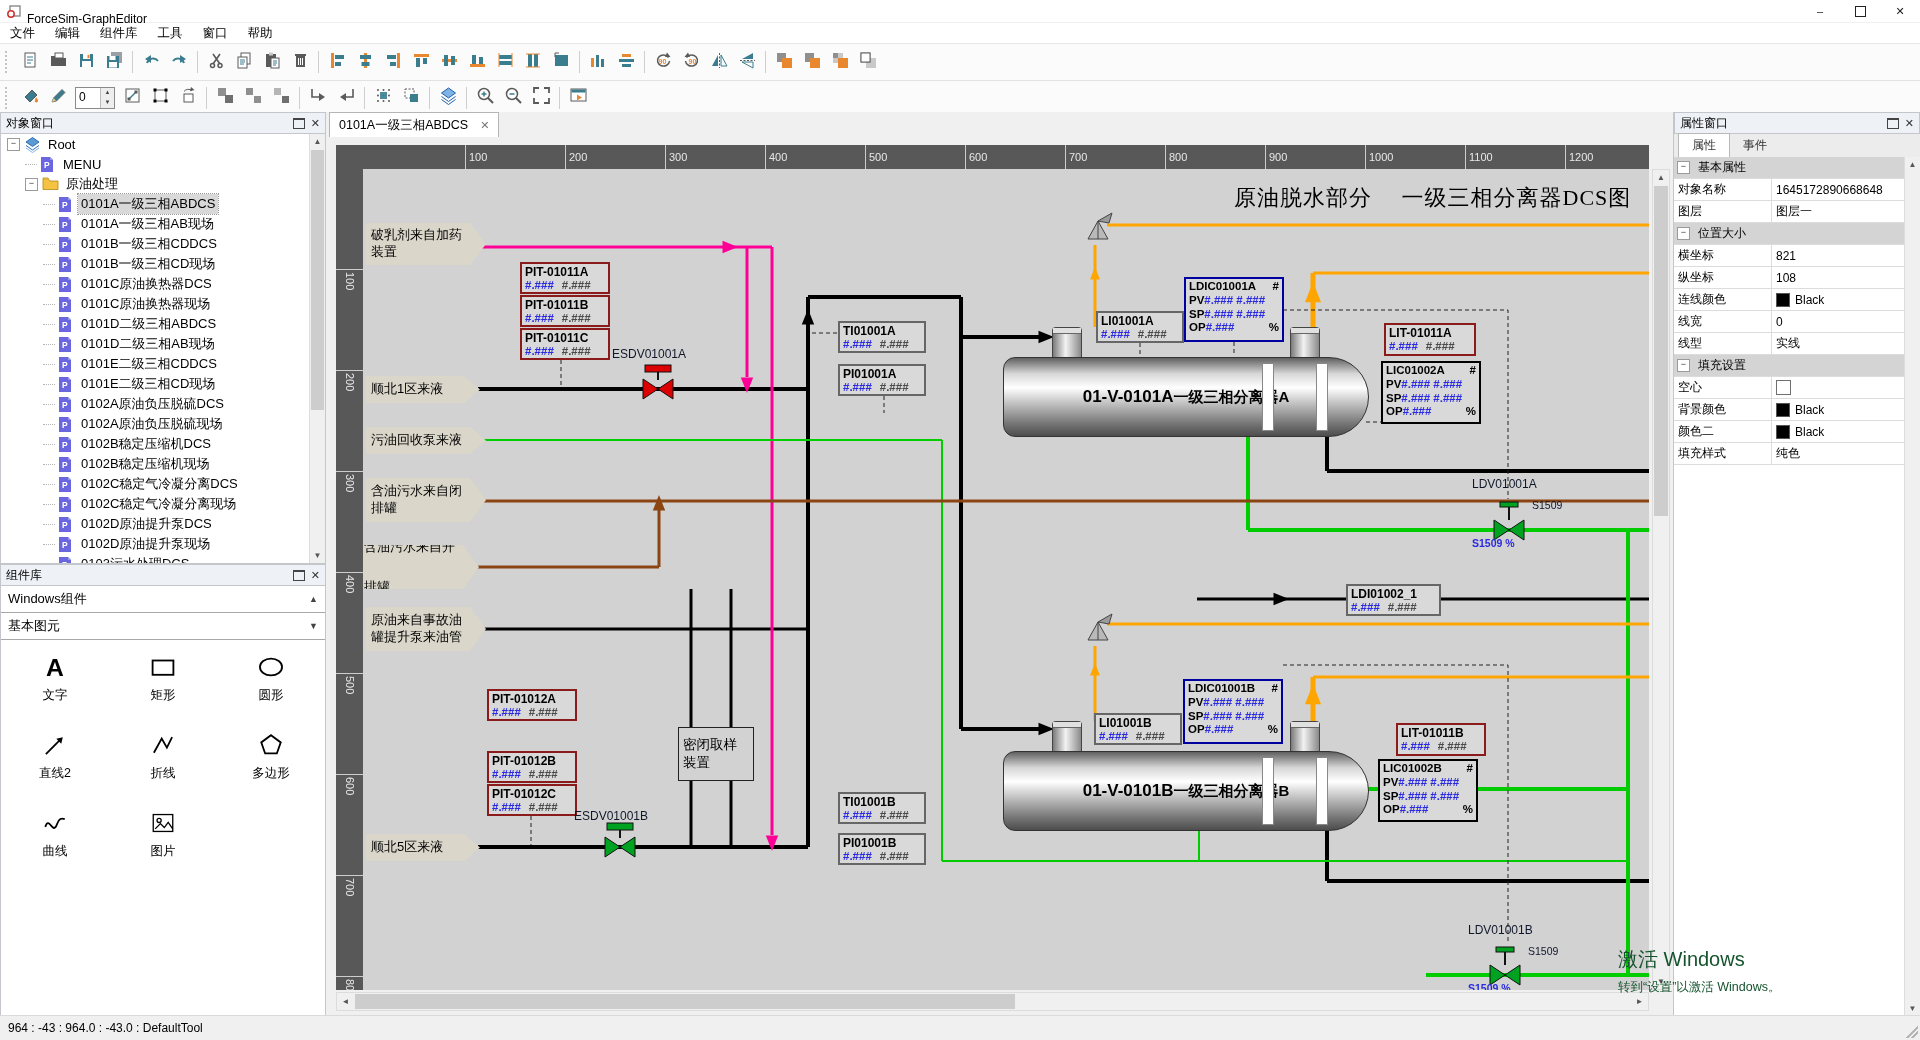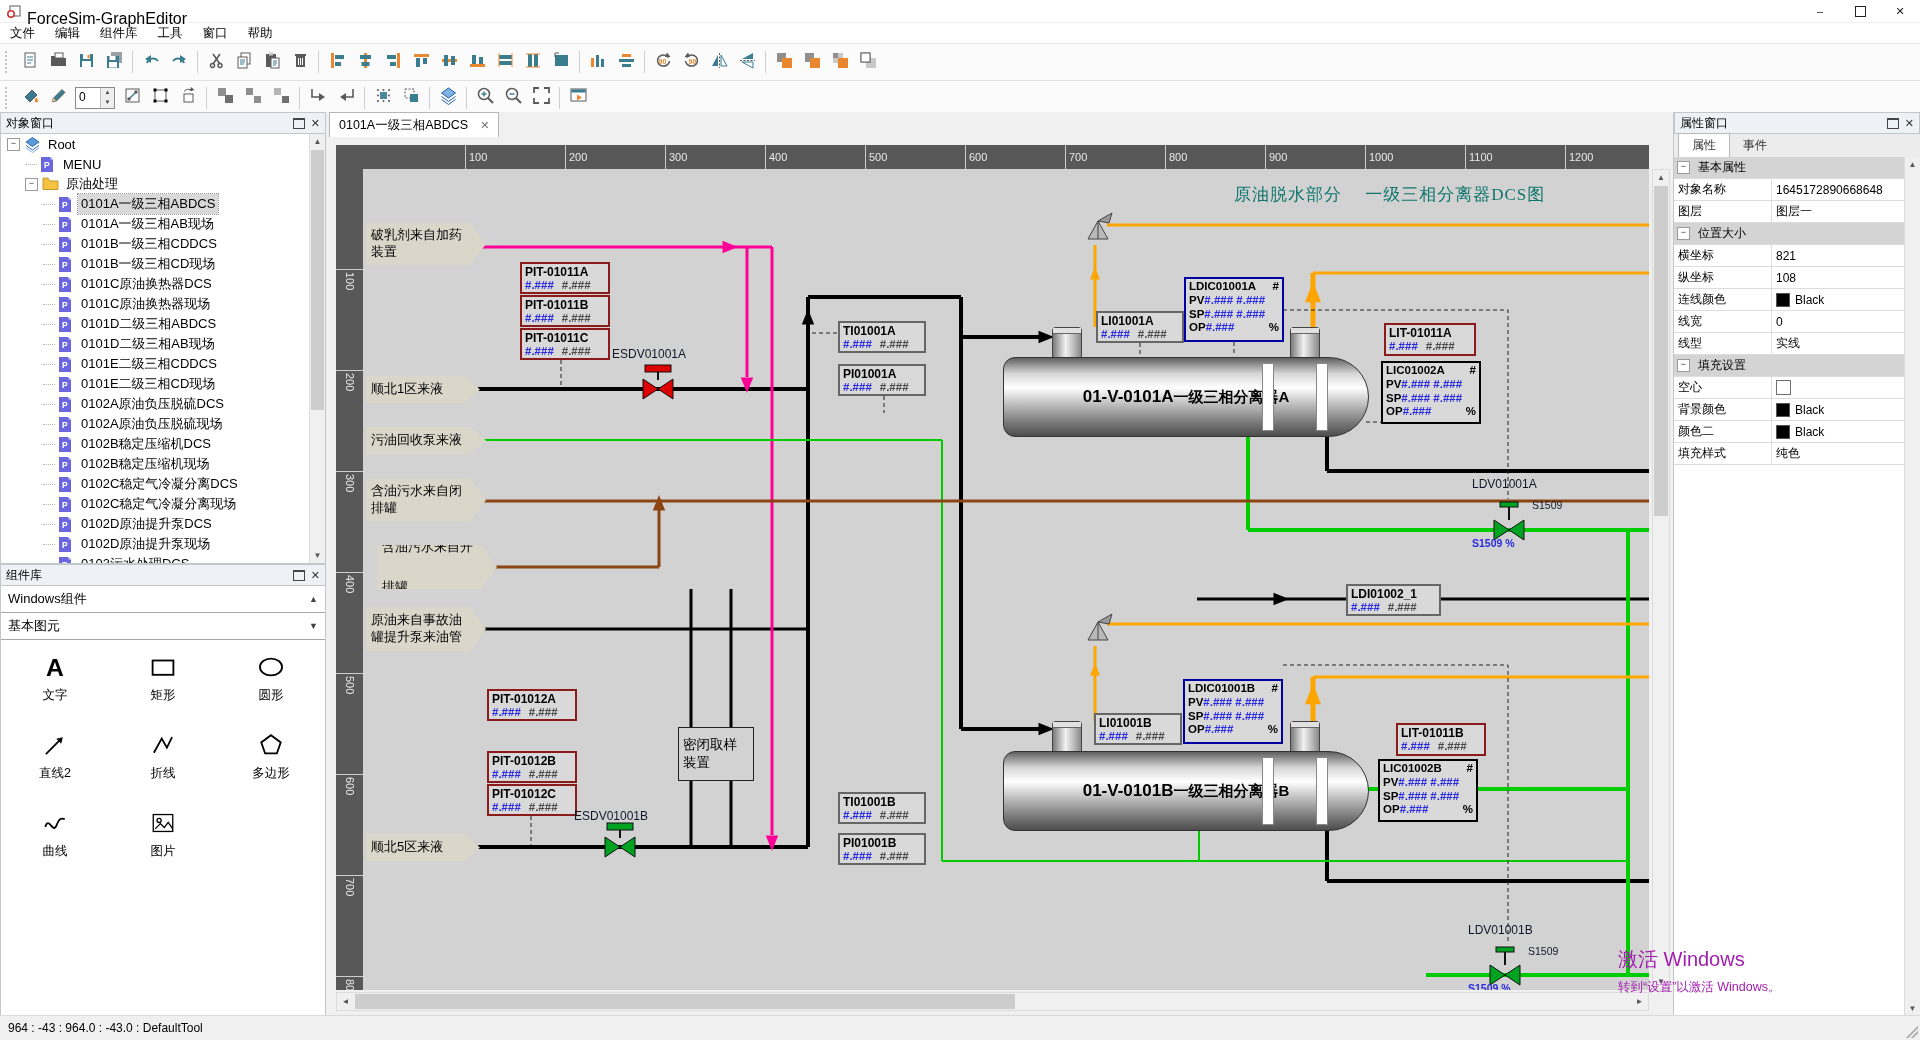--- a/index.html
+++ b/index.html
@@ -8,7 +8,7 @@
   
   .titlebar{height:22px;background:#fff;display:flex;align-items:center;border-bottom:1px solid #f0f0f0;}
   .app-ico{width:16px;height:16px;margin:0 5px 0 6px;}
-  .title-text{font-size:16px;margin-top:16px;}
+  .title-text{font-size:12px;margin-top:16px;}
   .win-btns{margin-left:auto;display:flex;}
   .win-btn{width:40px;height:22px;display:flex;align-items:center;justify-content:center;font-size:11px;color:#222;}
   .maxbox{width:9px;height:9px;border:1px solid #222;display:inline-block;}

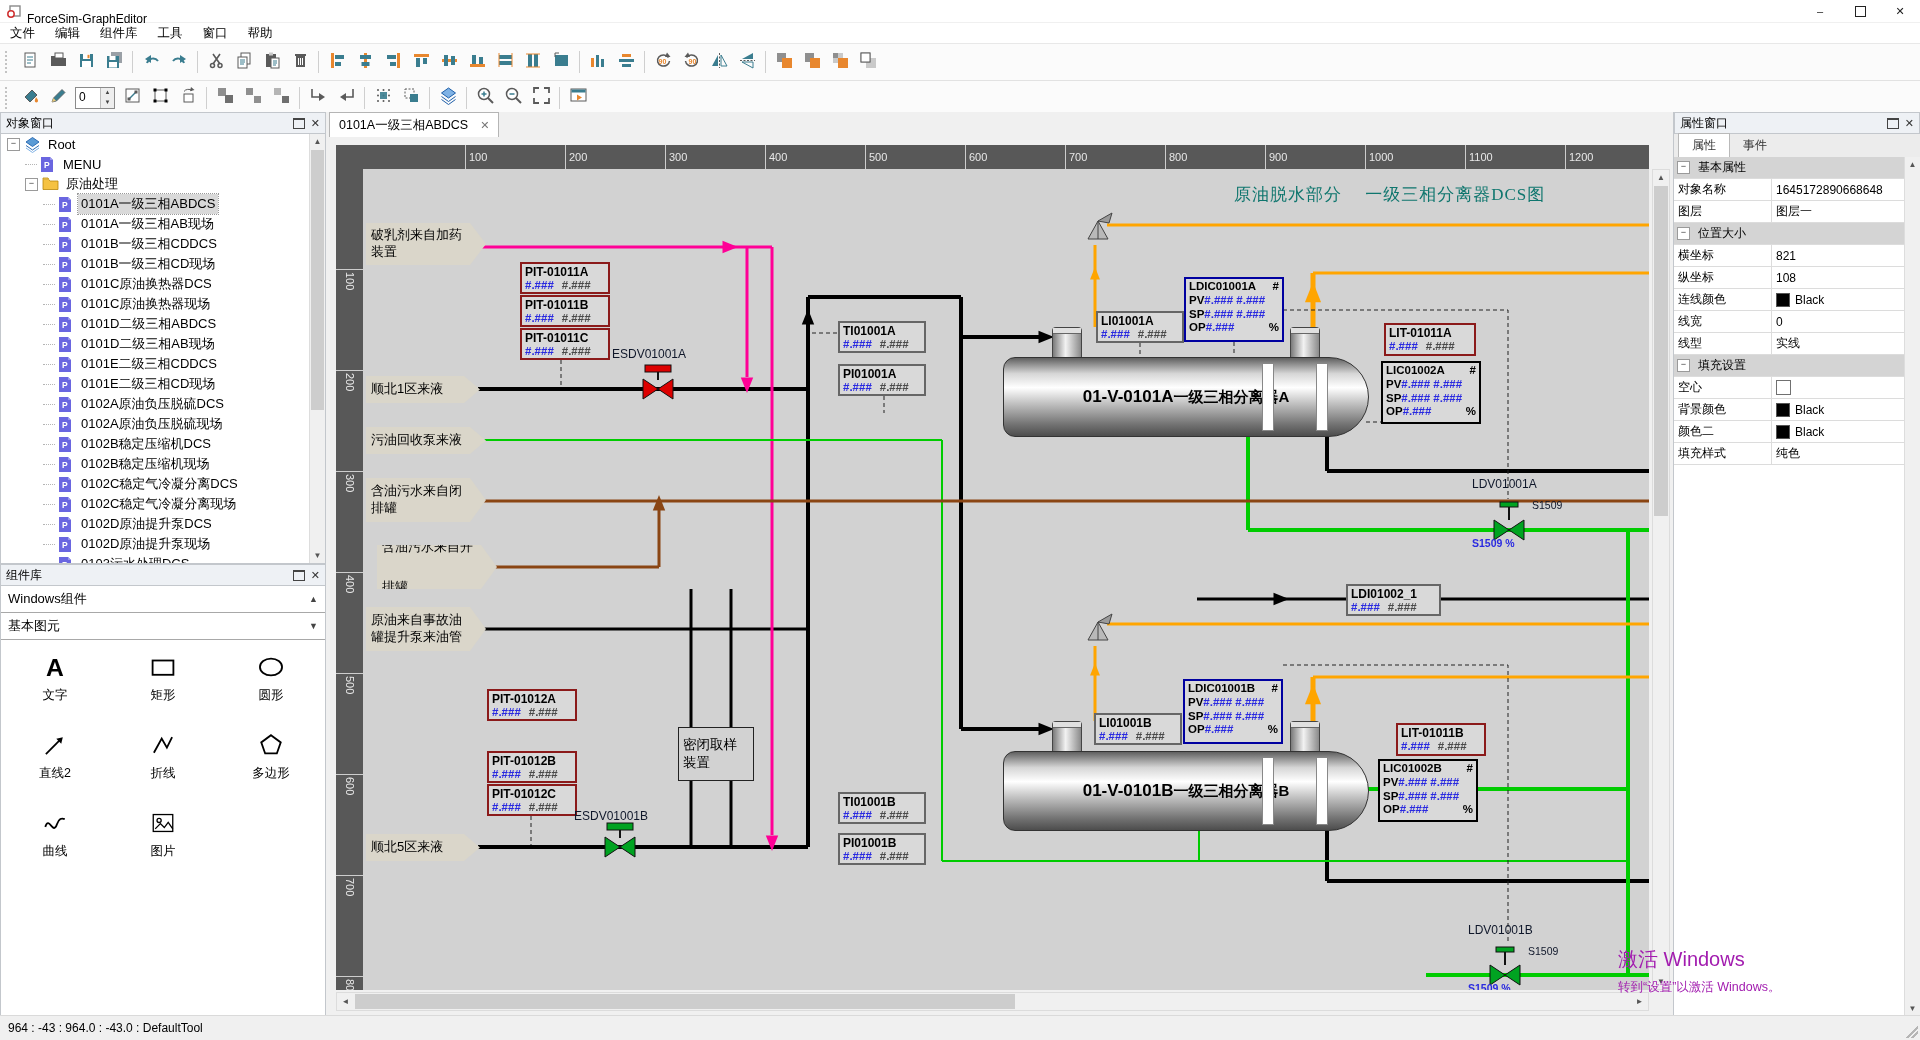--- a/index.html
+++ b/index.html
@@ -68,7 +68,7 @@
   .tick-v span{writing-mode:vertical-rl;display:block;margin:2px auto 0;}
   .canvas-content{position:absolute;left:37px;top:32px;width:1286px;height:821px;background:#d2d2d2;overflow:hidden;}
   .diagram{position:absolute;left:-37px;top:-32px;width:1346px;height:879px;}
-  .dtitle{position:absolute;font-size:17px;letter-spacing:1px;color:#0f766e;font-family:"Liberation Serif","DejaVu Serif",serif;}
+  .dtitle{position:absolute;font-size:22px;letter-spacing:1px;color:#000000;font-family:"Liberation Serif","DejaVu Serif",serif;}
   .callout{position:absolute;background:#dad6ca;color:#000;font-size:13px;line-height:1.3;
            display:flex;flex-direction:column;justify-content:center;padding:1px 16px 1px 5px;box-sizing:border-box;
            clip-path:polygon(0 0,calc(100% - 16px) 0,100% 50%,calc(100% - 16px) 100%,0 100%);

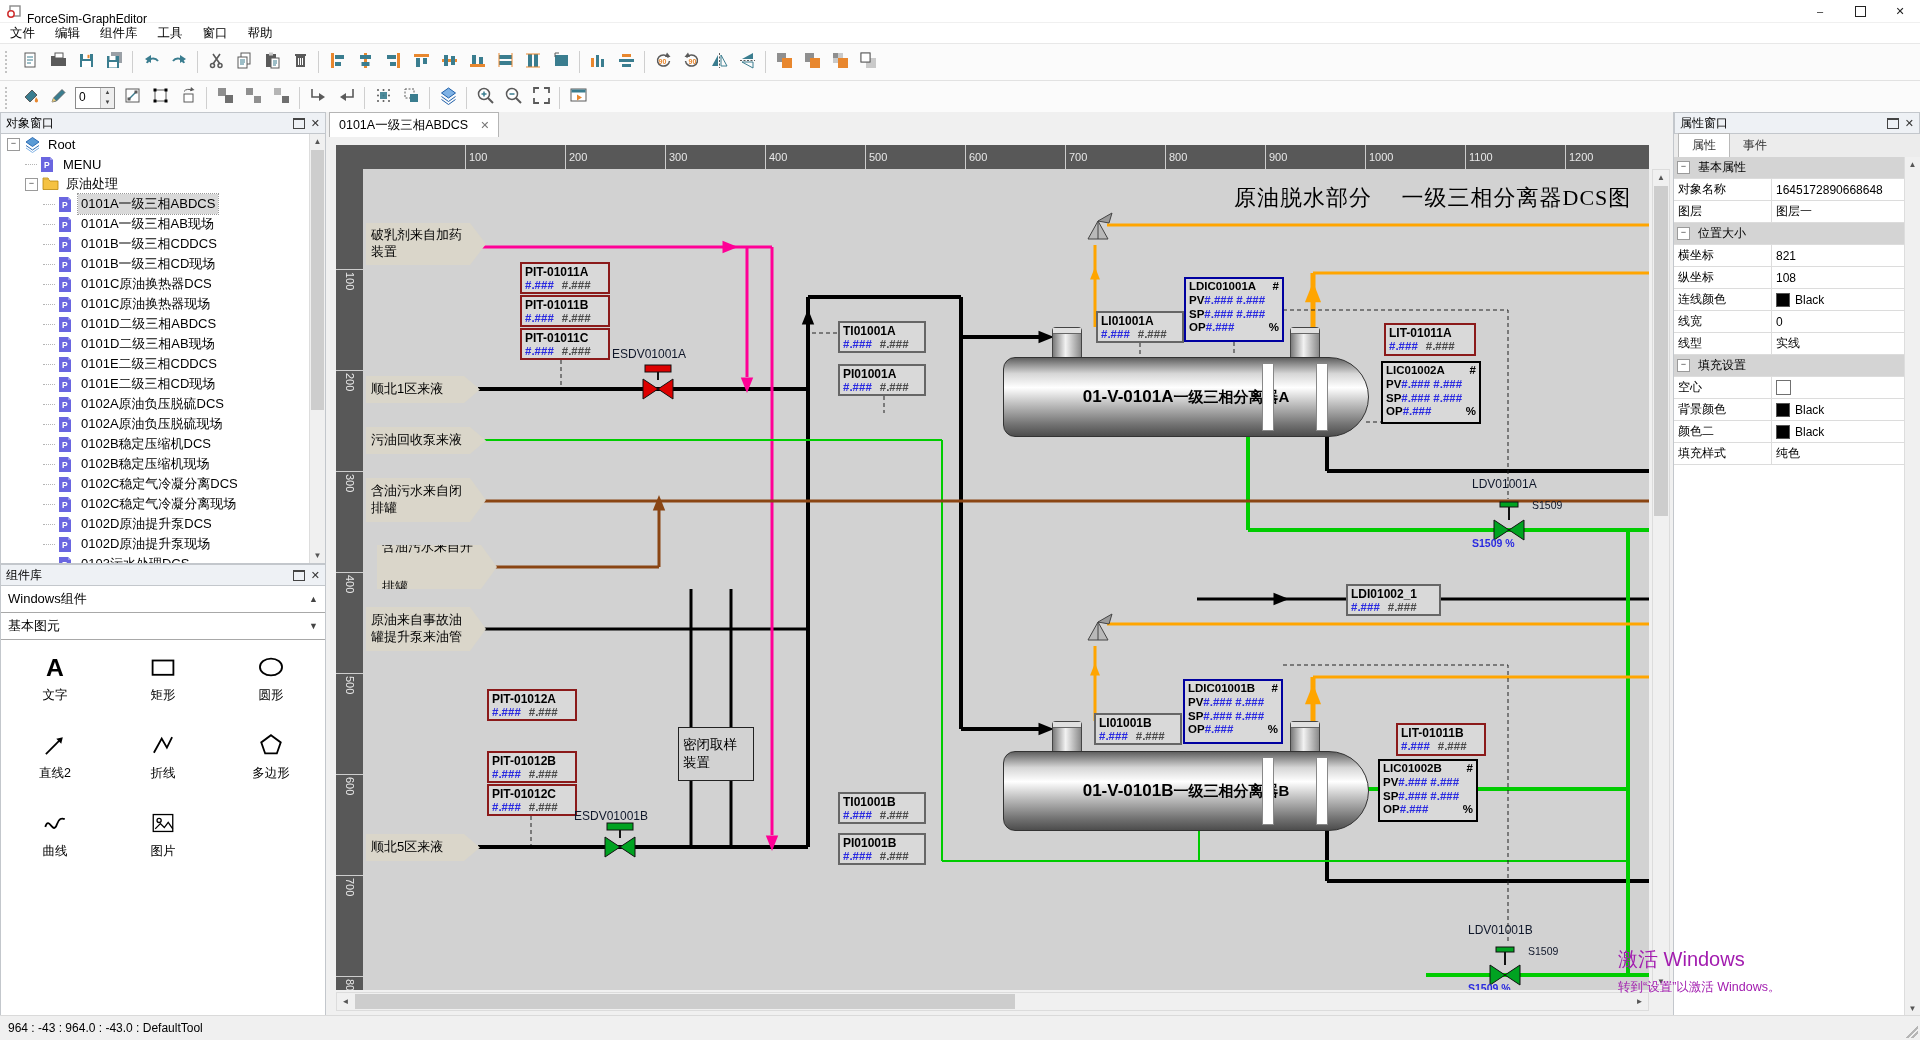--- a/index.html
+++ b/index.html
@@ -914,7 +914,7 @@
               <span>含油污水来自闭</span>
               <span>排罐</span>
             </div>
-            <div class="callout" style="left: 51px; top: 408px; width: 120px; height: 44px; gap: 23px;">
+            <div class="callout" style="left: 33px; top: 408px; width: 120px; height: 44px; gap: 23px;">
               <span>含油污水来自开</span>
               <span>排罐</span>
             </div>

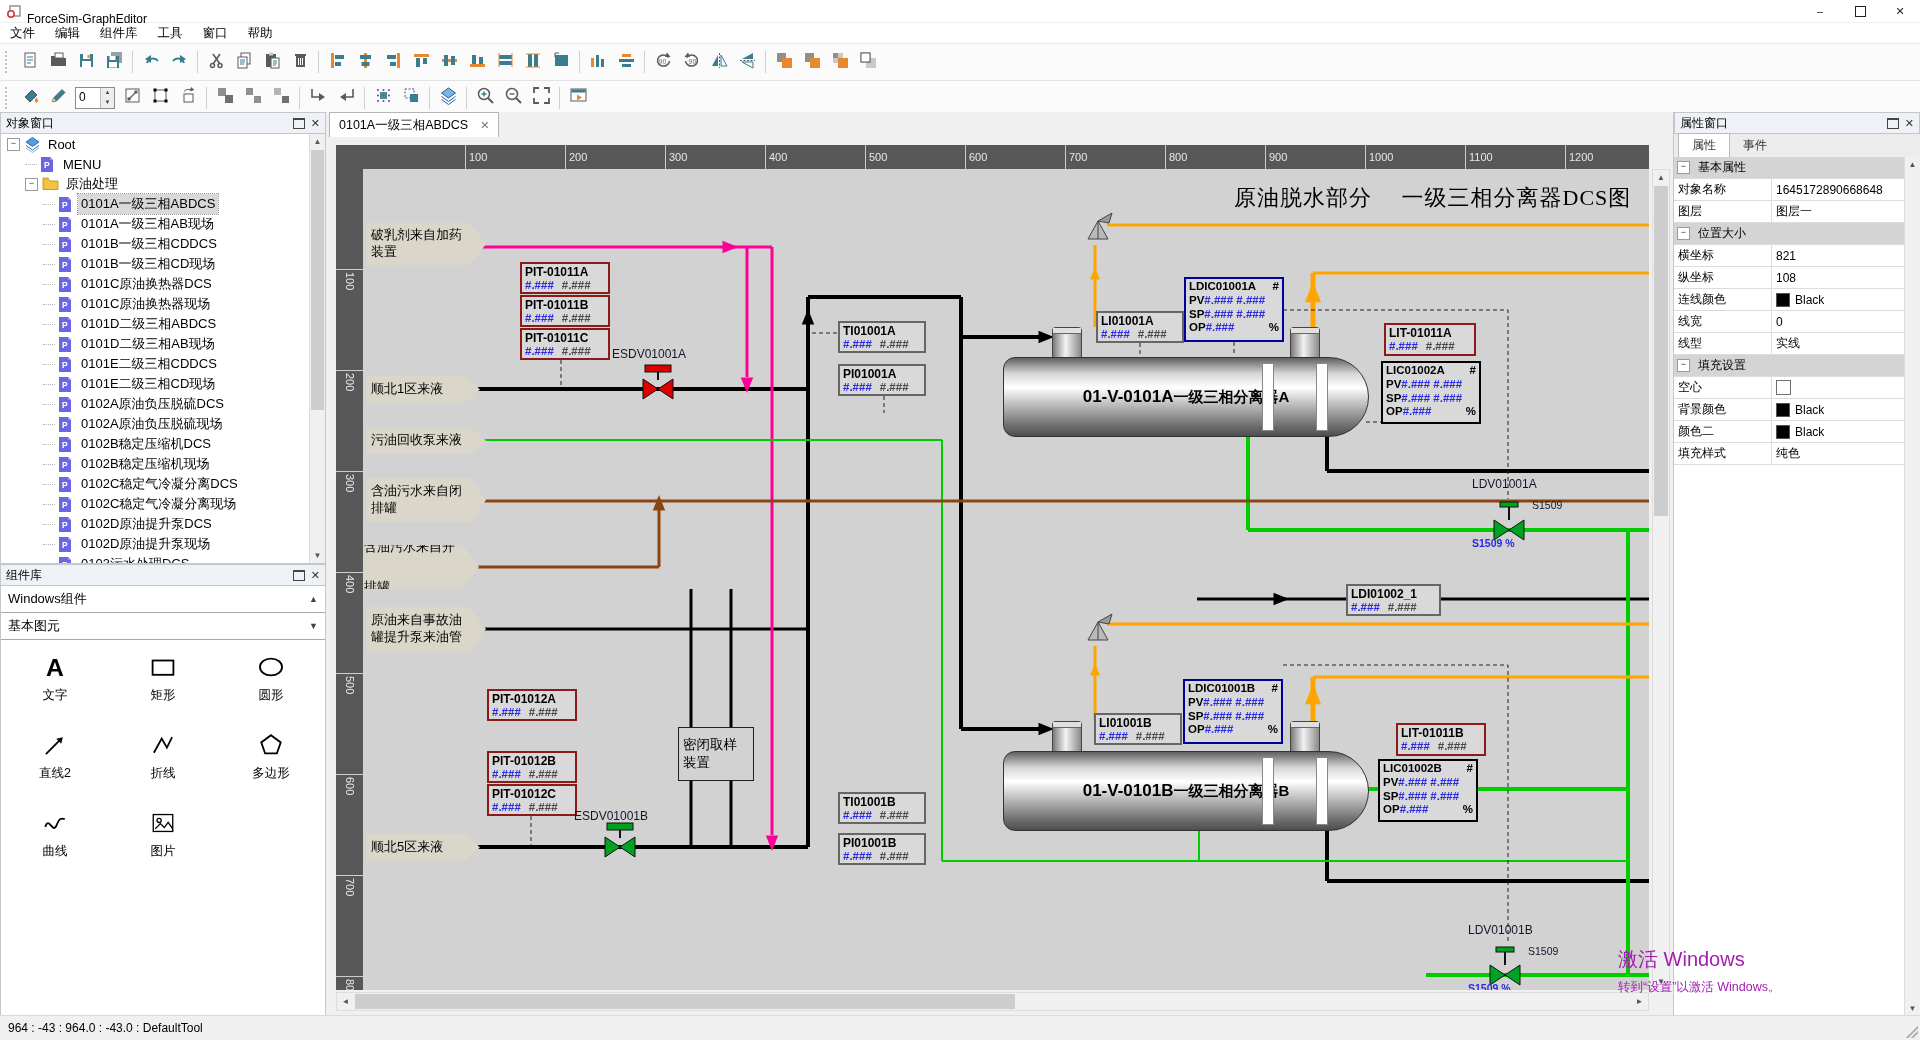--- a/index.html
+++ b/index.html
@@ -118,7 +118,7 @@
              display:flex;align-items:center;font-size:12px;padding-left:8px;}
   .grip-corner{position:absolute;right:2px;bottom:2px;width:12px;height:12px;
     background:linear-gradient(135deg,transparent 50%,#b5b5b5 50%,#b5b5b5 60%,transparent 60%,transparent 70%,#b5b5b5 70%,#b5b5b5 80%,transparent 80%);}
-  .watermark{position:absolute;left:1618px;top:946px;color:#a21caf;z-index:50;pointer-events:none;}
+  .watermark{position:absolute;left:1618px;top:946px;color:#14532d;z-index:50;pointer-events:none;}
   .watermark .w1{font-size:20px;}
   .watermark .w2{font-size:12.5px;margin-top:6px;}
 </style>

